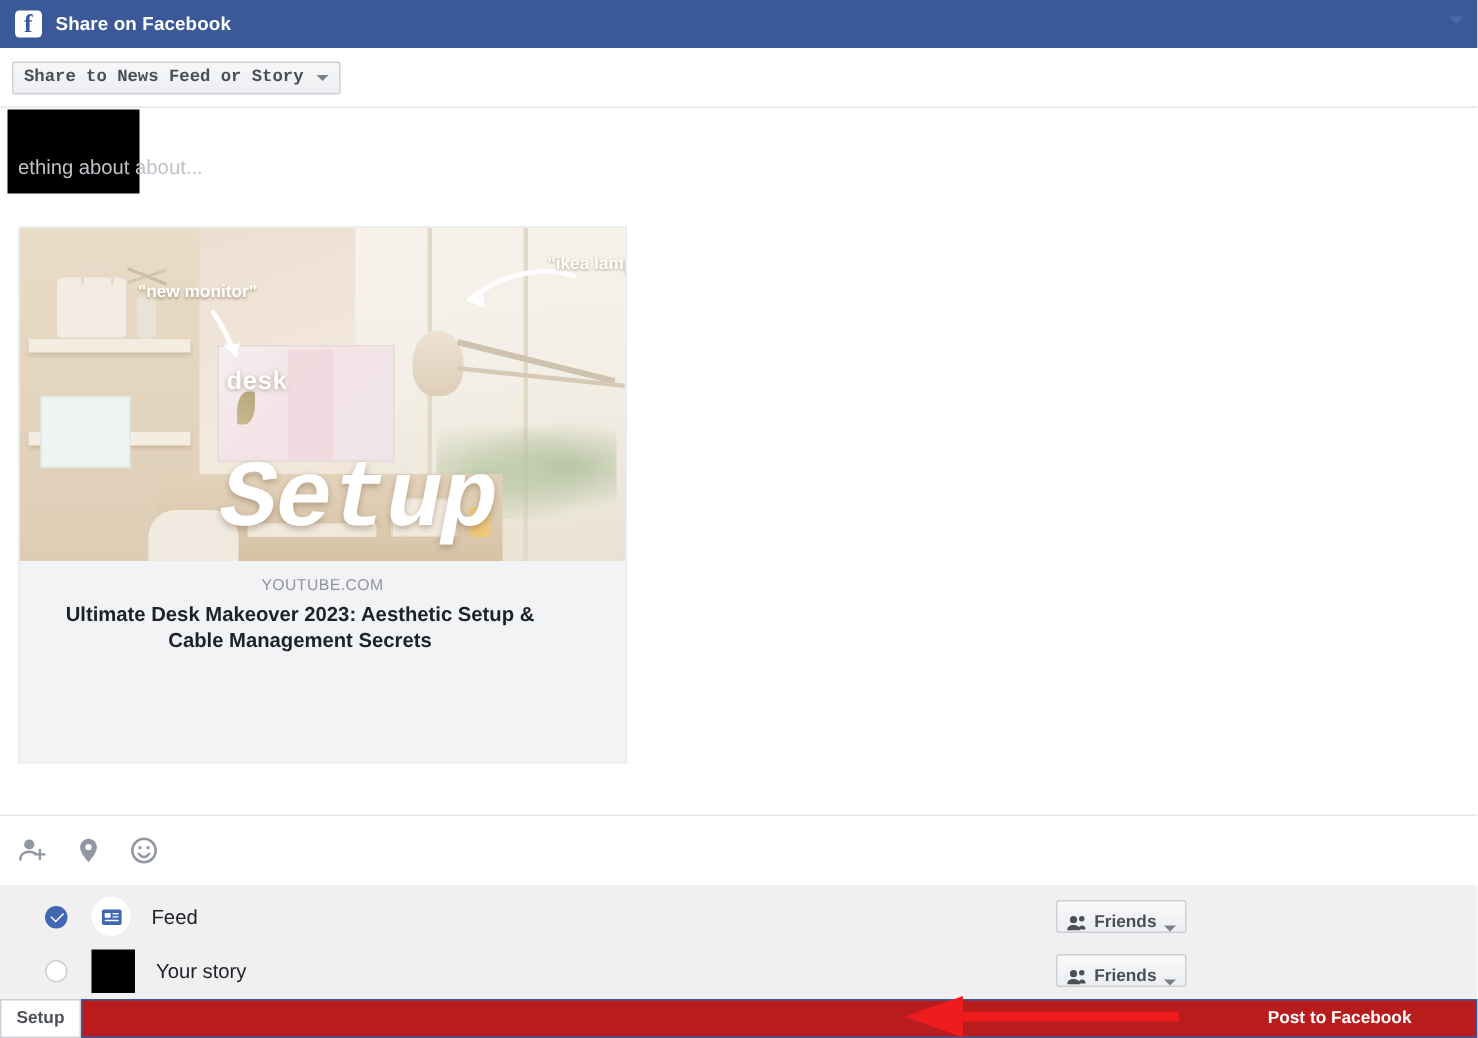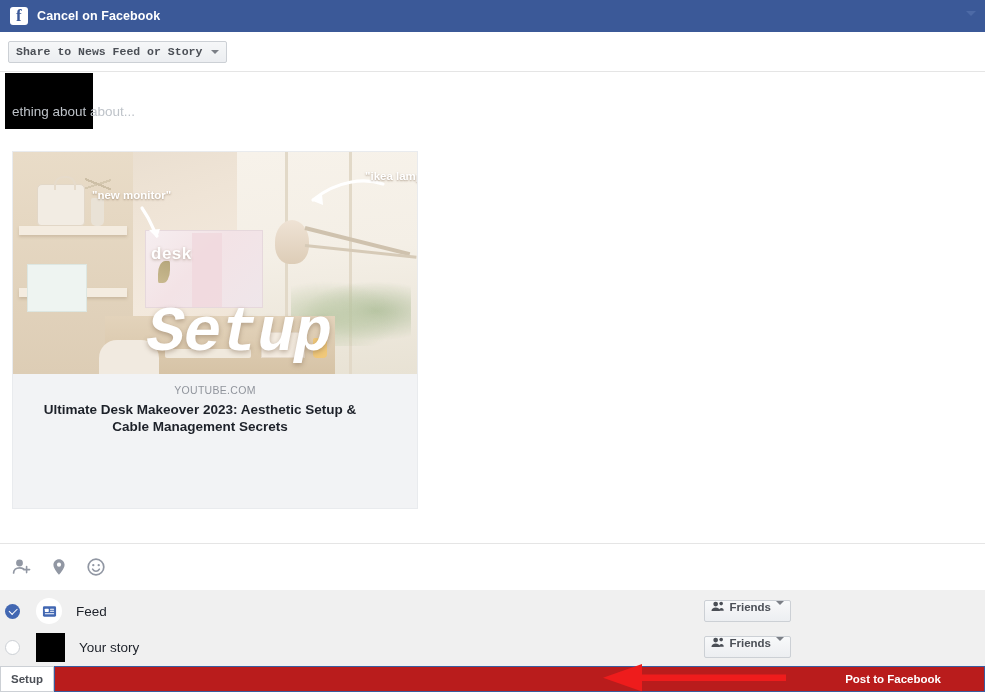--- a/index.html
+++ b/index.html
@@ -273,7 +273,7 @@
 
   <div class="titlebar">
     <div class="fb-logo"></div>
-    <div class="titlebar-title">Cancel on Facebook</div>
+    <div class="titlebar-title">Share on Facebook</div>
     <div class="titlebar-chevron"></div>
   </div>
 

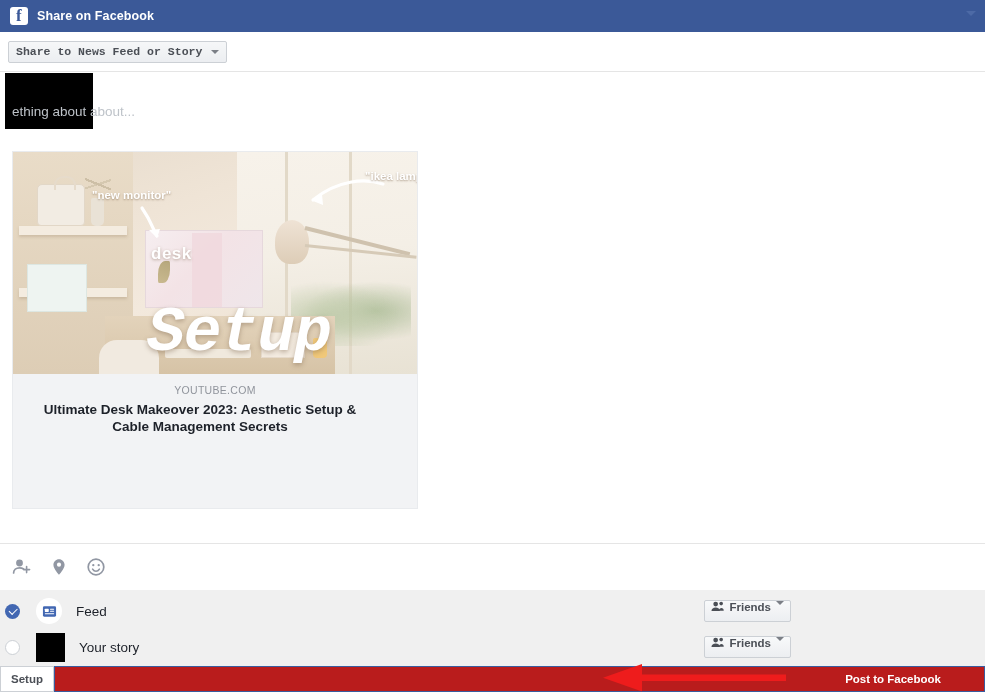--- a/index.html
+++ b/index.html
@@ -210,7 +210,7 @@
   }
   .dest-row {
     position: absolute; left: 0; width: 799px; height: 36px;
-    display: flex; align-items: center;
+    display: flex; align-items: center; padding-left: 25px;
   }
   .dest-row.feed { top: 3px; }
   .dest-row.story { top: 39px; }

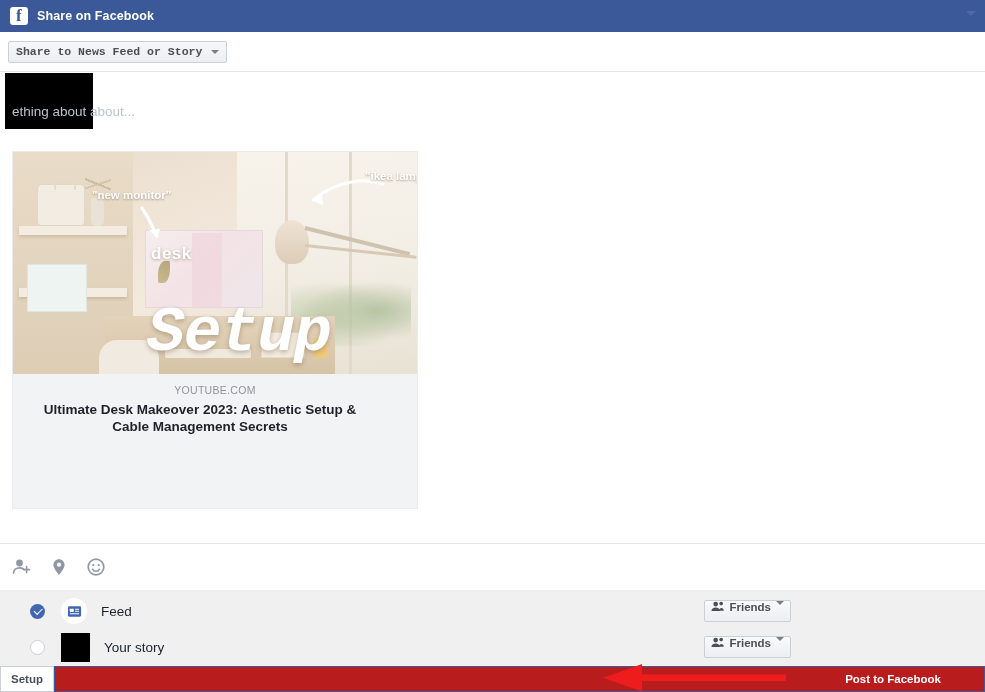--- a/index.html
+++ b/index.html
@@ -240,7 +240,7 @@
   }
   .audience-btn {
     position: absolute; right: 8px;
-    display: inline-flex; align-items: flex-start; gap: 5px;
+    display: inline-flex; align-items: flex-end; gap: 5px;
     height: 22px; padding: 0 6px;
     background: linear-gradient(to bottom, #f8f9fa, #eceef1);
     border: 1px solid #ccd0d5; border-radius: 2px;

